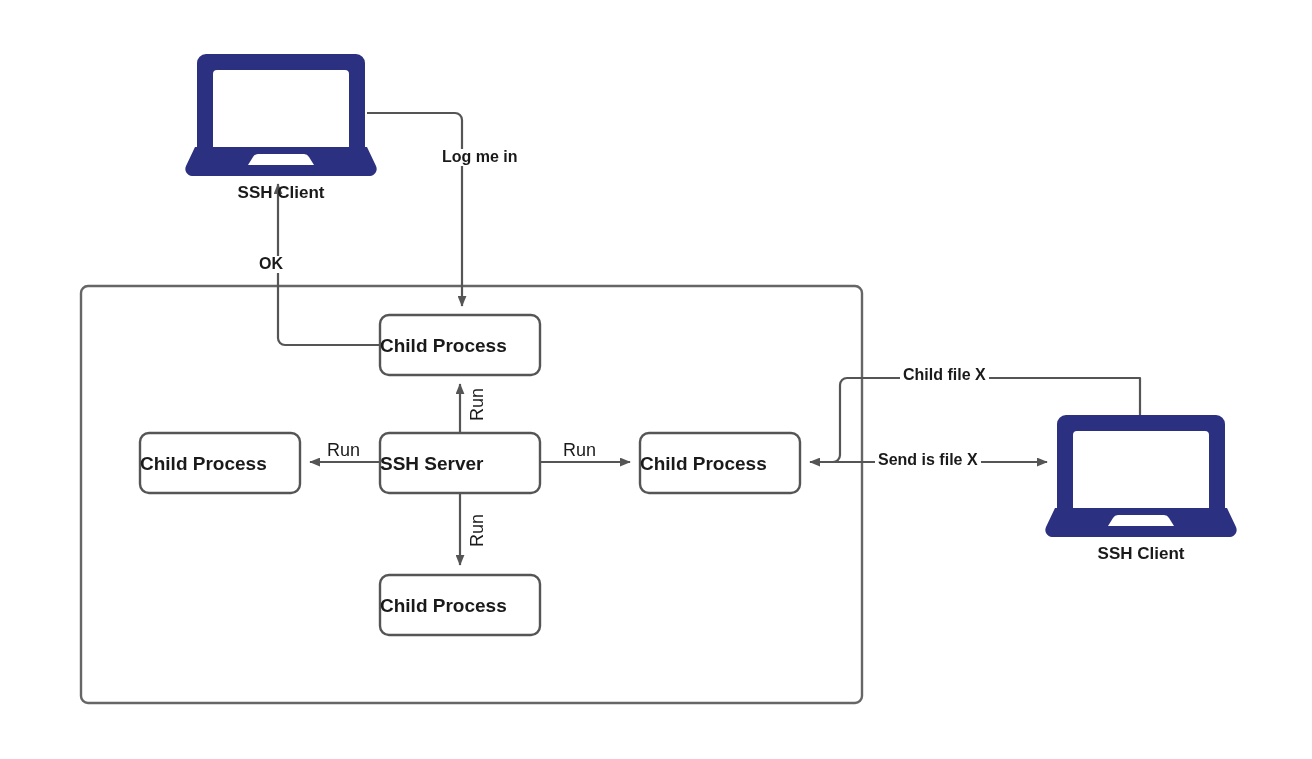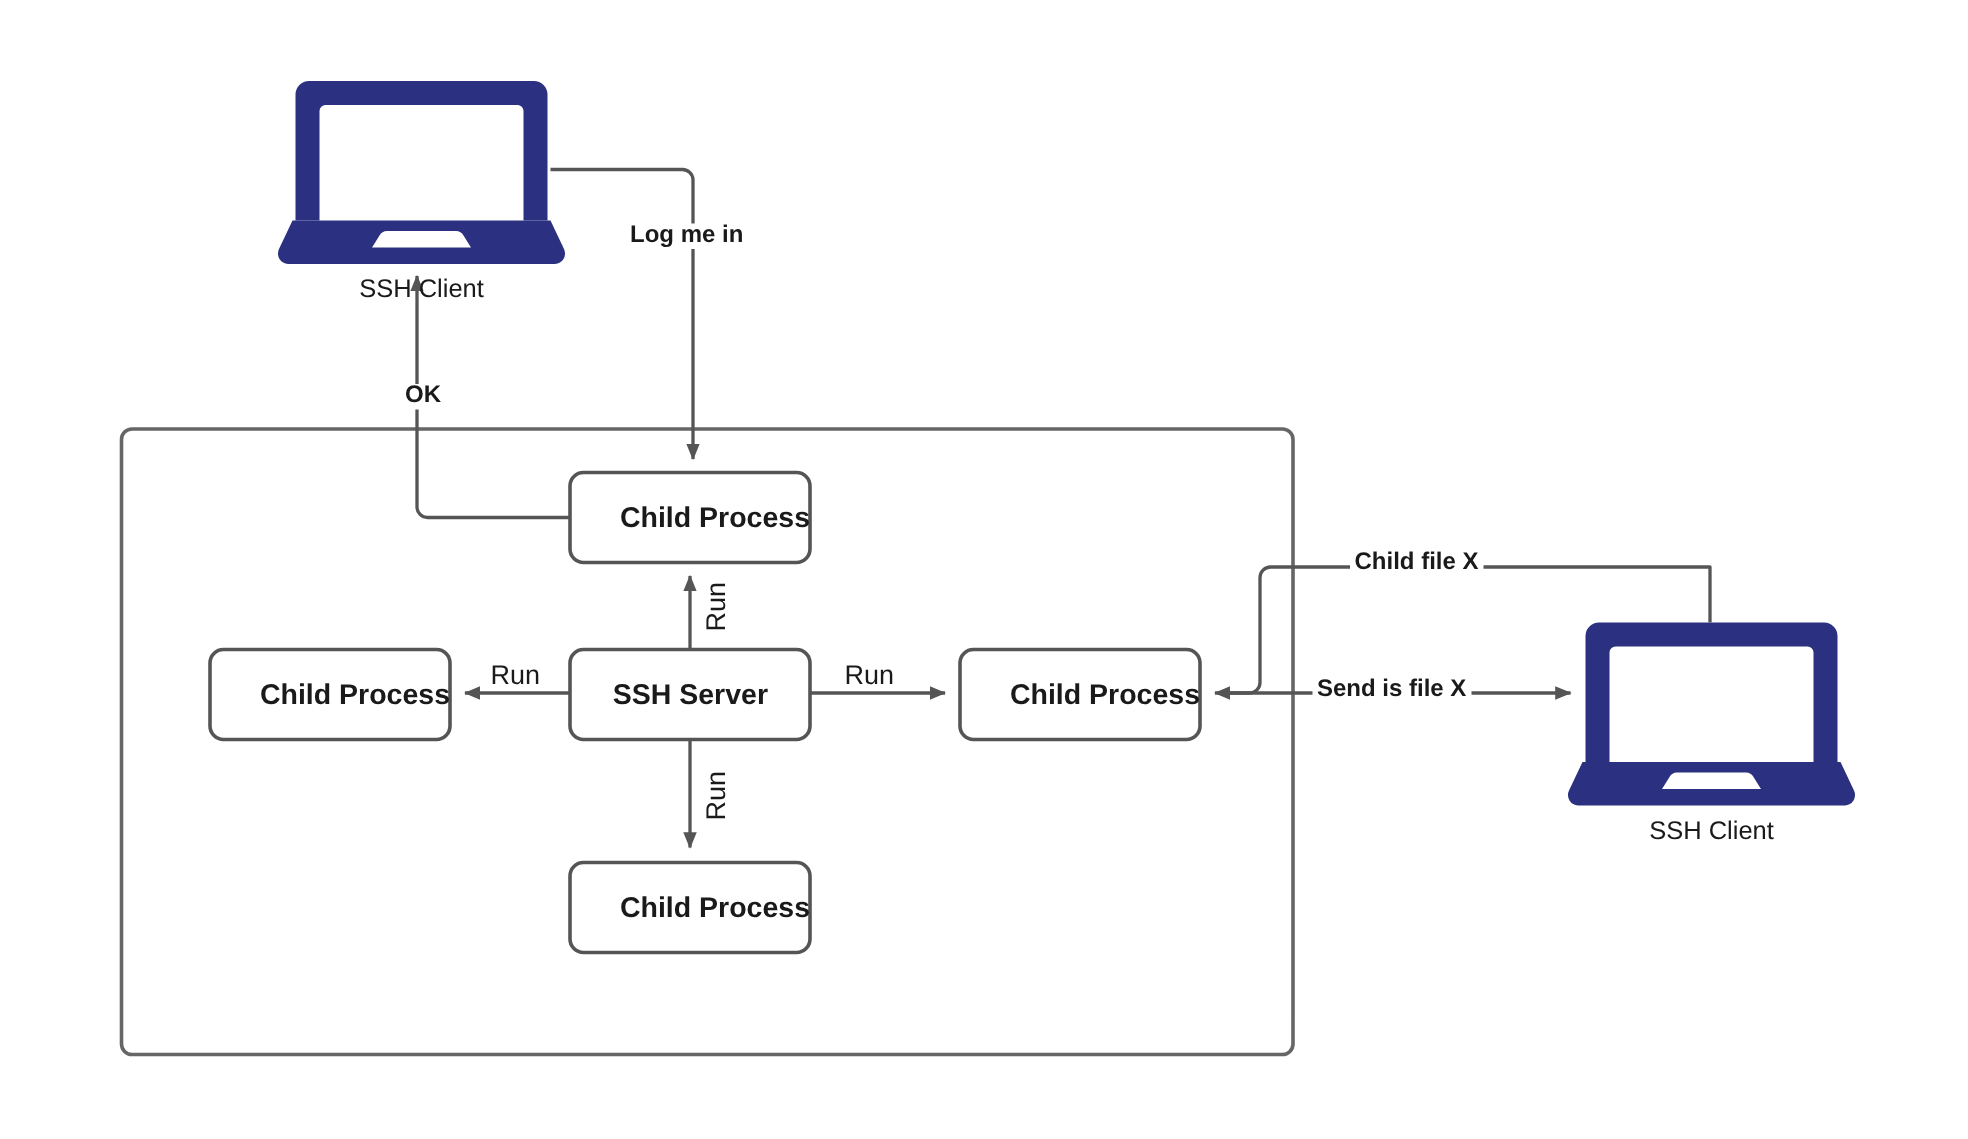--- a/index.html
+++ b/index.html
@@ -156,7 +156,7 @@
   <div class="device-label" style="left:196px; top:184px; width:170px; background:transparent;">SSH Client</div>
   <div class="device-label" style="left:1056px; top:545px; width:170px;">SSH Client</div>
 
-  <div class="edge-label" style="left:417px; top:149px;">Log me in</div>
+  <div class="edge-label" style="left:439px; top:149px;">Log me in</div>
 
   <div class="edge-label" style="left:267px; top:256px;">OK</div>
 

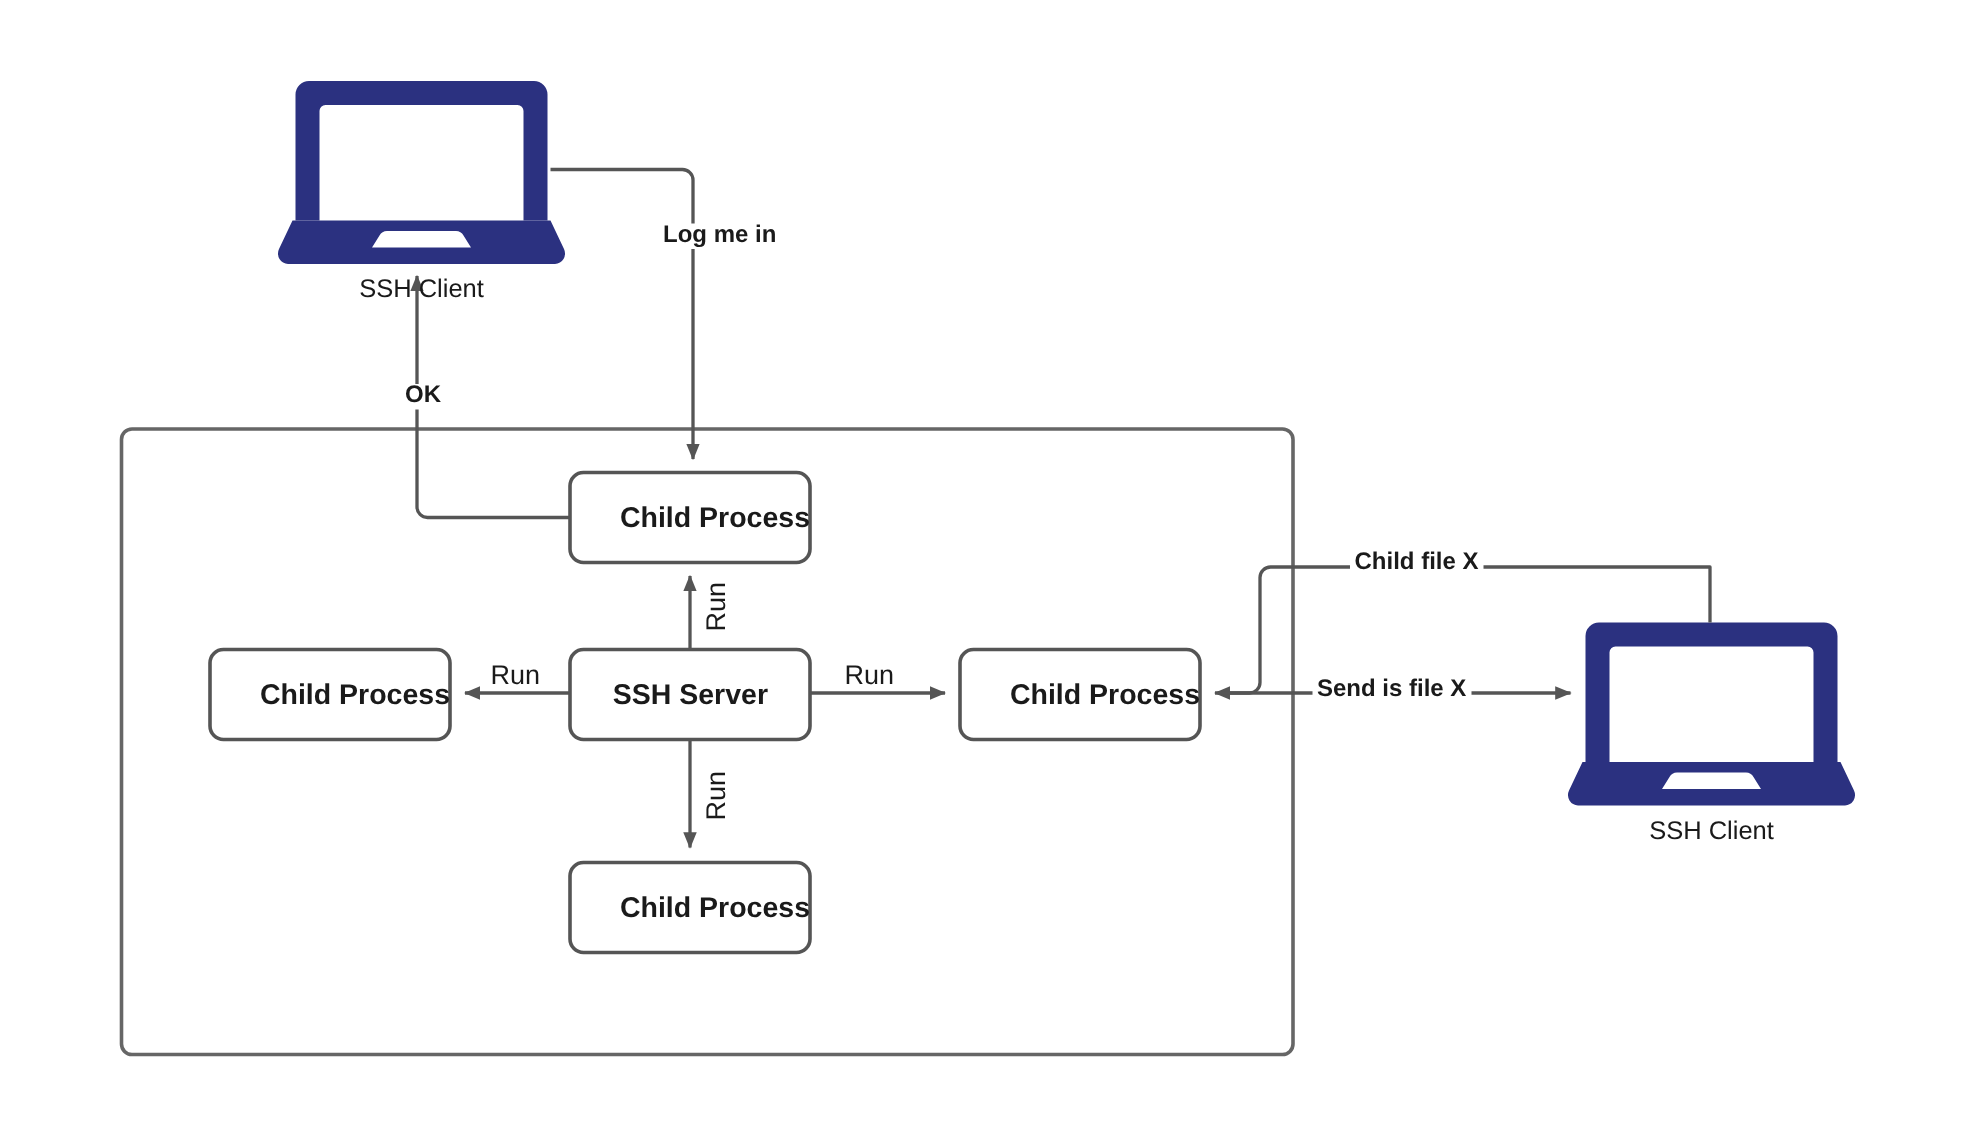--- a/index.html
+++ b/index.html
@@ -91,7 +91,7 @@
     position: absolute;
     font-family: "Liberation Sans", sans-serif;
     font-size: 17px;
-    font-weight: normal;
+    font-weight: bold;
     color: #1a1a1a;
     white-space: nowrap;
     text-align: center;

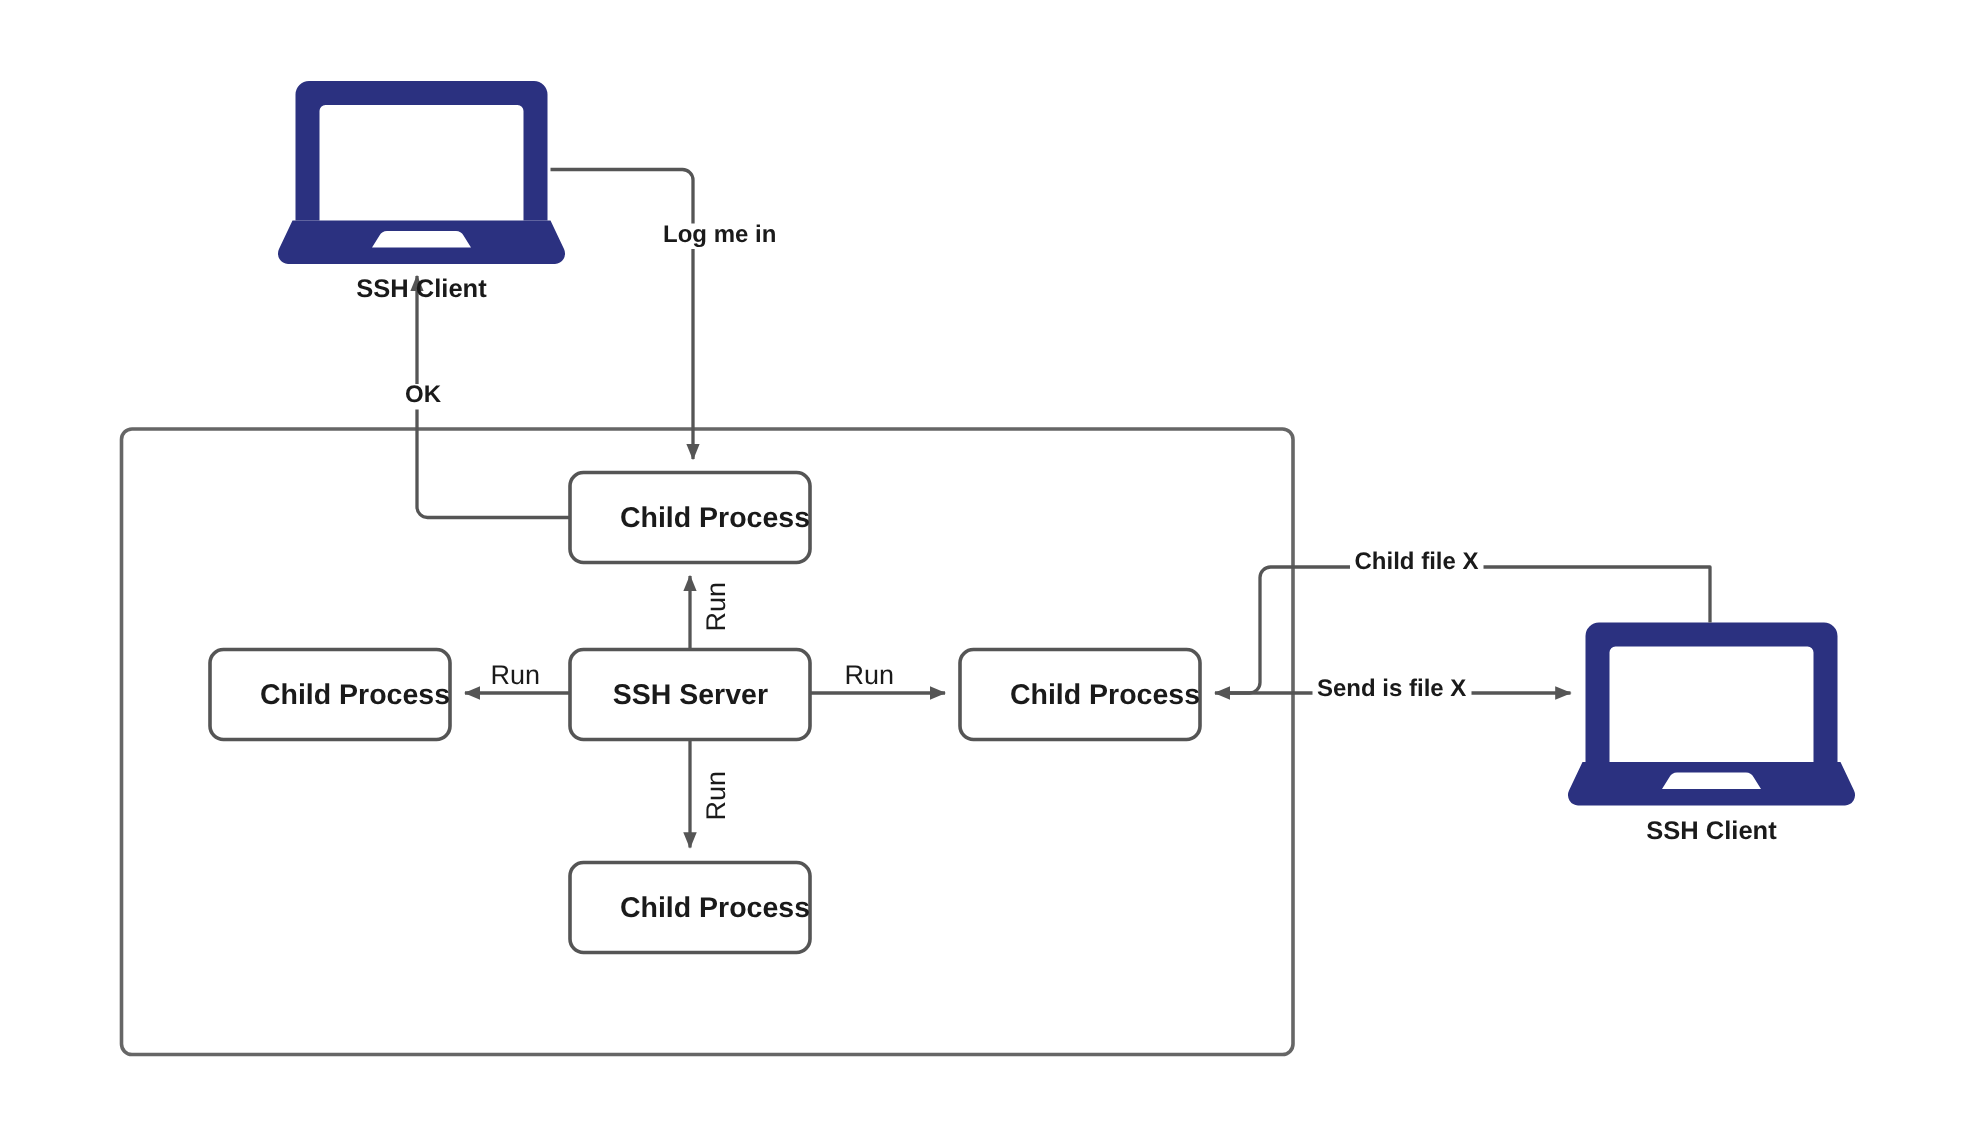--- a/index.html
+++ b/index.html
@@ -158,7 +158,7 @@
 
   <div class="edge-label" style="left:439px; top:149px;">Log me in</div>
 
-  <div class="edge-label" style="left:267px; top:256px;">OK</div>
+  <div class="edge-label" style="left:256px; top:256px;">OK</div>
 
   <div class="edge-label vertical" style="left:459px; top:395px;">Run</div>
 

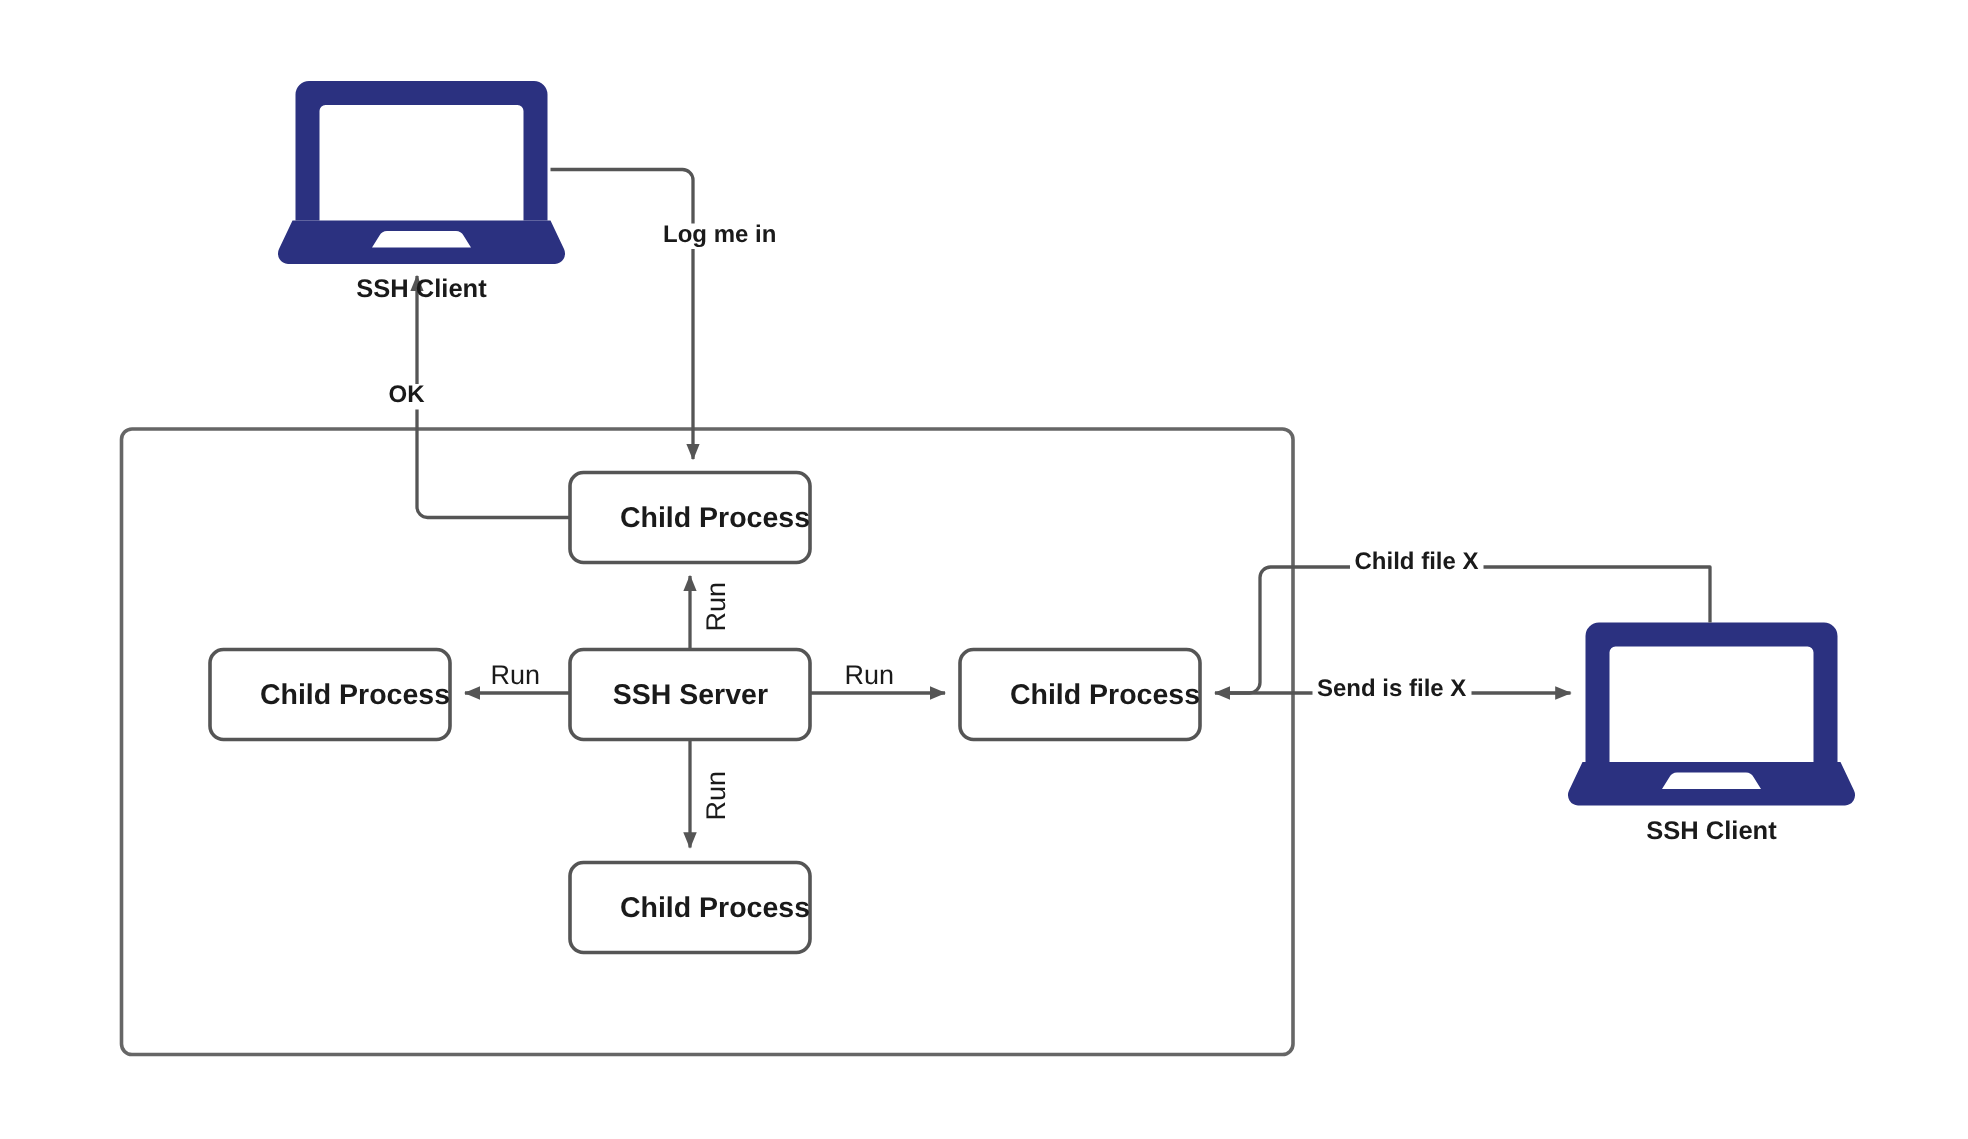--- a/index.html
+++ b/index.html
@@ -61,7 +61,7 @@
     font-weight: bold;
     color: #1a1a1a;
     white-space: nowrap;
-    text-align: right;
+    text-align: left;
     line-height: 1;
   }
   .edge-label {

